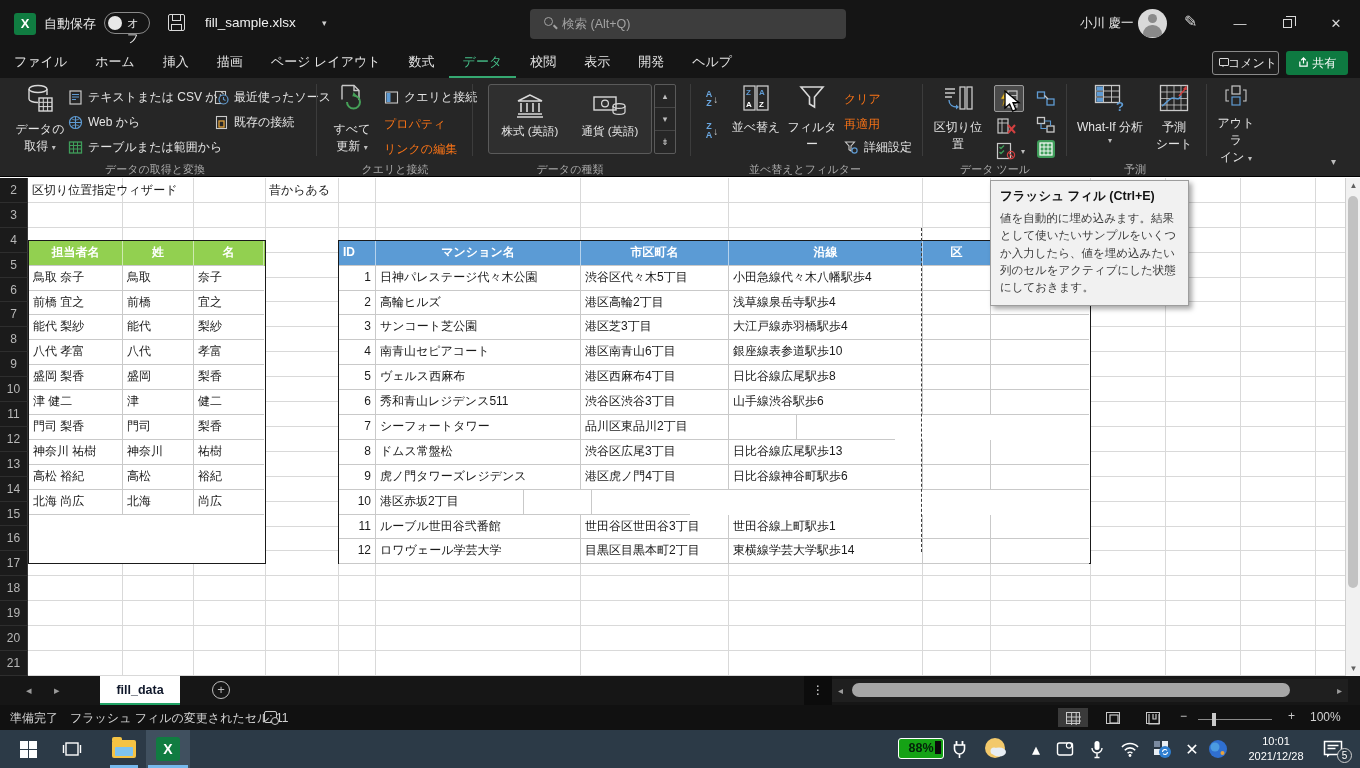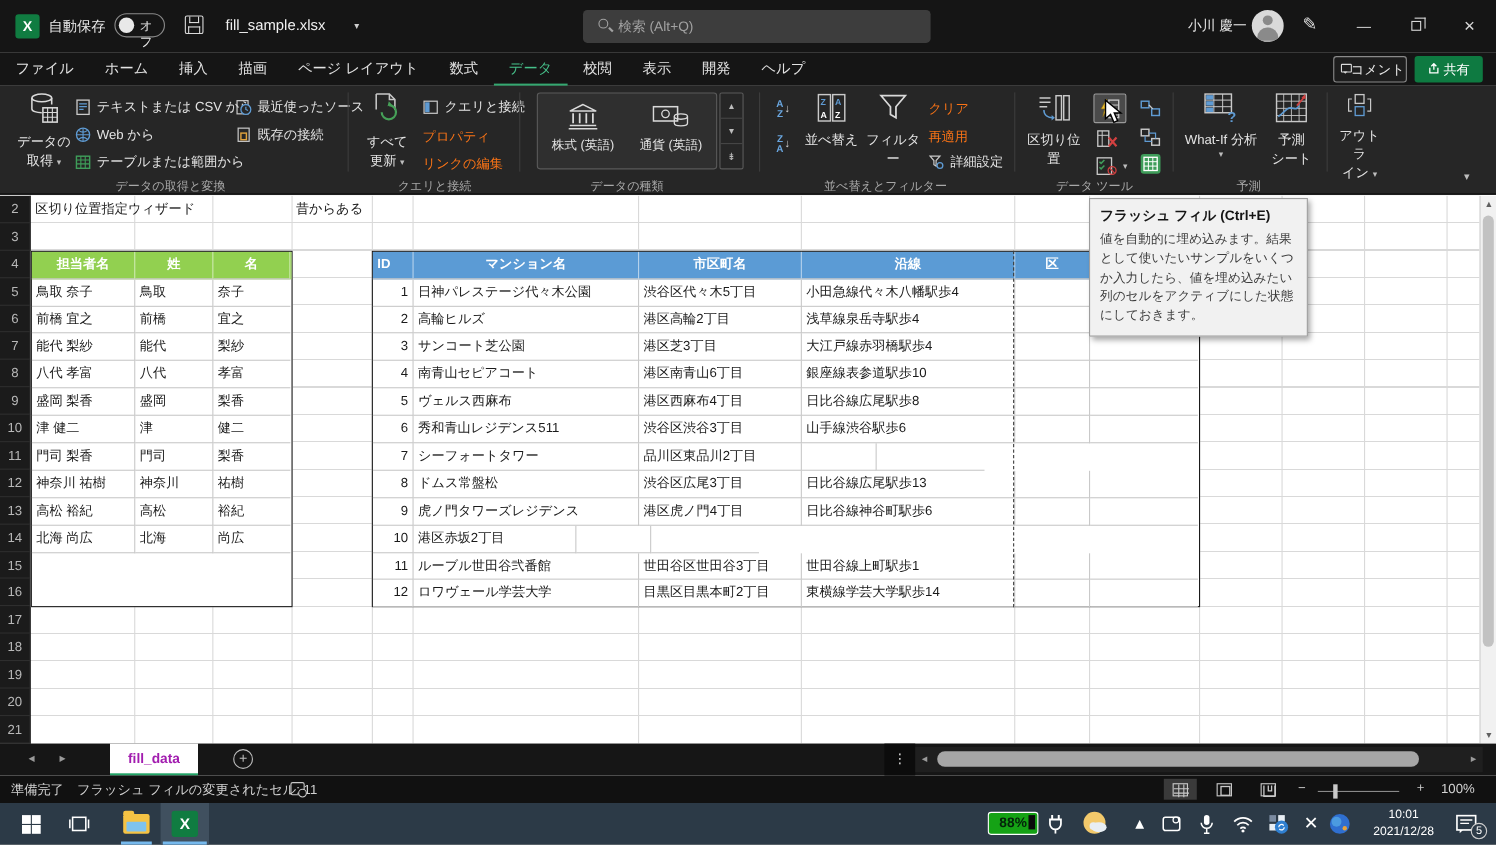--- a/index.html
+++ b/index.html
@@ -71,7 +71,7 @@
   .rowhead { height:24.9px; color:#b8b8b8; font-size:12px; text-align:center; line-height:24.9px; border-bottom:1px solid #2e2e2e; border-right:1px solid #3a3a3a; }
   .vline { position:absolute; top:0; width:1px; height:498px; background:#d9d9d9; }
   .note { position:absolute; font-size:12px; color:#1a1a1a; line-height:24.9px; white-space:nowrap; }
-  .xtable { position:absolute; border:1.4px solid #1a1a1a; background:#fff; }
+  .xtable { position:absolute; border:1.4px solid #1a1a1a; background:#fff;margin-top:12px; }
   .trow { display:flex; height:24.9px; }
   .tcell { font-size:12px; color:#1a1a1a; line-height:23.5px; padding-left:4px; border-right:1px solid #c9c9c9; border-bottom:1px solid #c9c9c9; overflow:hidden; white-space:nowrap; }
   .tcell.last { border-right:none; }

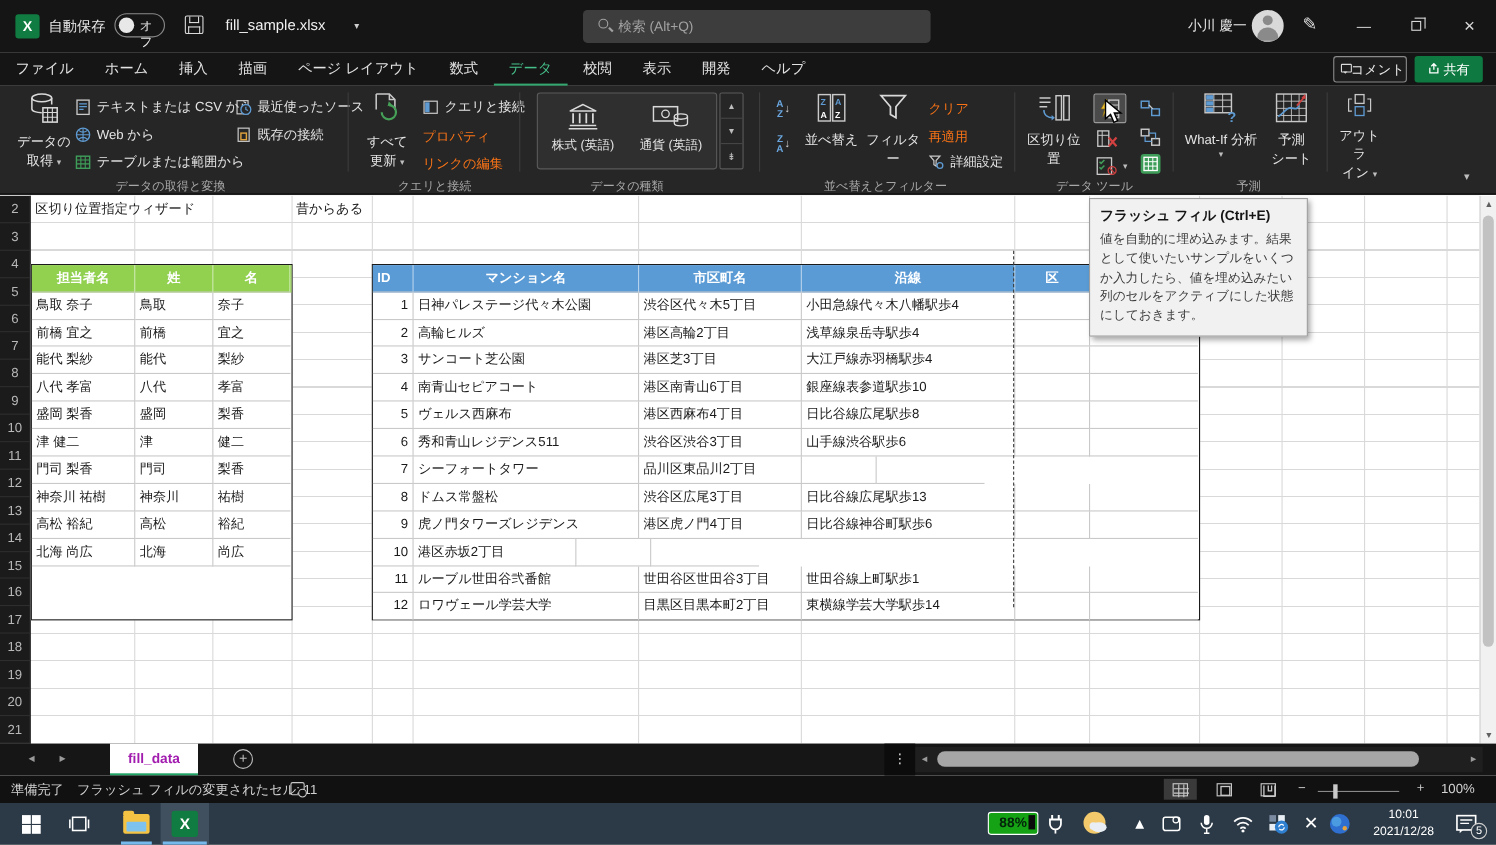--- a/index.html
+++ b/index.html
@@ -91,7 +91,7 @@
   
   .tabstrip { position:absolute; left:0; top:676px; width:1360px; height:29px; background:#161616; }
   .nav-arrow { position:absolute; top:0; height:29px; line-height:29px; color:#9a9a9a; font-size:11px; }
-  .sheettab { position:absolute; left:100px; top:0; width:80px; height:29px; background:#fff; color:#a21caf; font-weight:bold; font-size:12.5px; text-align:center; line-height:28px; border-bottom:2.5px solid #21a366; }
+  .sheettab { position:absolute; left:100px; top:0; width:80px; height:29px; background:#fff; color:#0f172a; font-weight:bold; font-size:12.5px; text-align:center; line-height:28px; border-bottom:2.5px solid #21a366; }
   .addsheet { position:absolute; left:212px; top:5px; width:18px; height:18px; border:1.4px solid #bdbdbd; border-radius:50%; color:#bdbdbd; text-align:center; line-height:16px; font-size:13px; }
   .dotsbox { position:absolute; left:804px; top:0; width:28px; height:29px; background:#0c0c0c; color:#e0e0e0; text-align:center; line-height:29px; font-size:12px; }
   .hscroll { position:absolute; left:832px; top:3px; width:516px; height:23px; background:#1f1f1f; }

